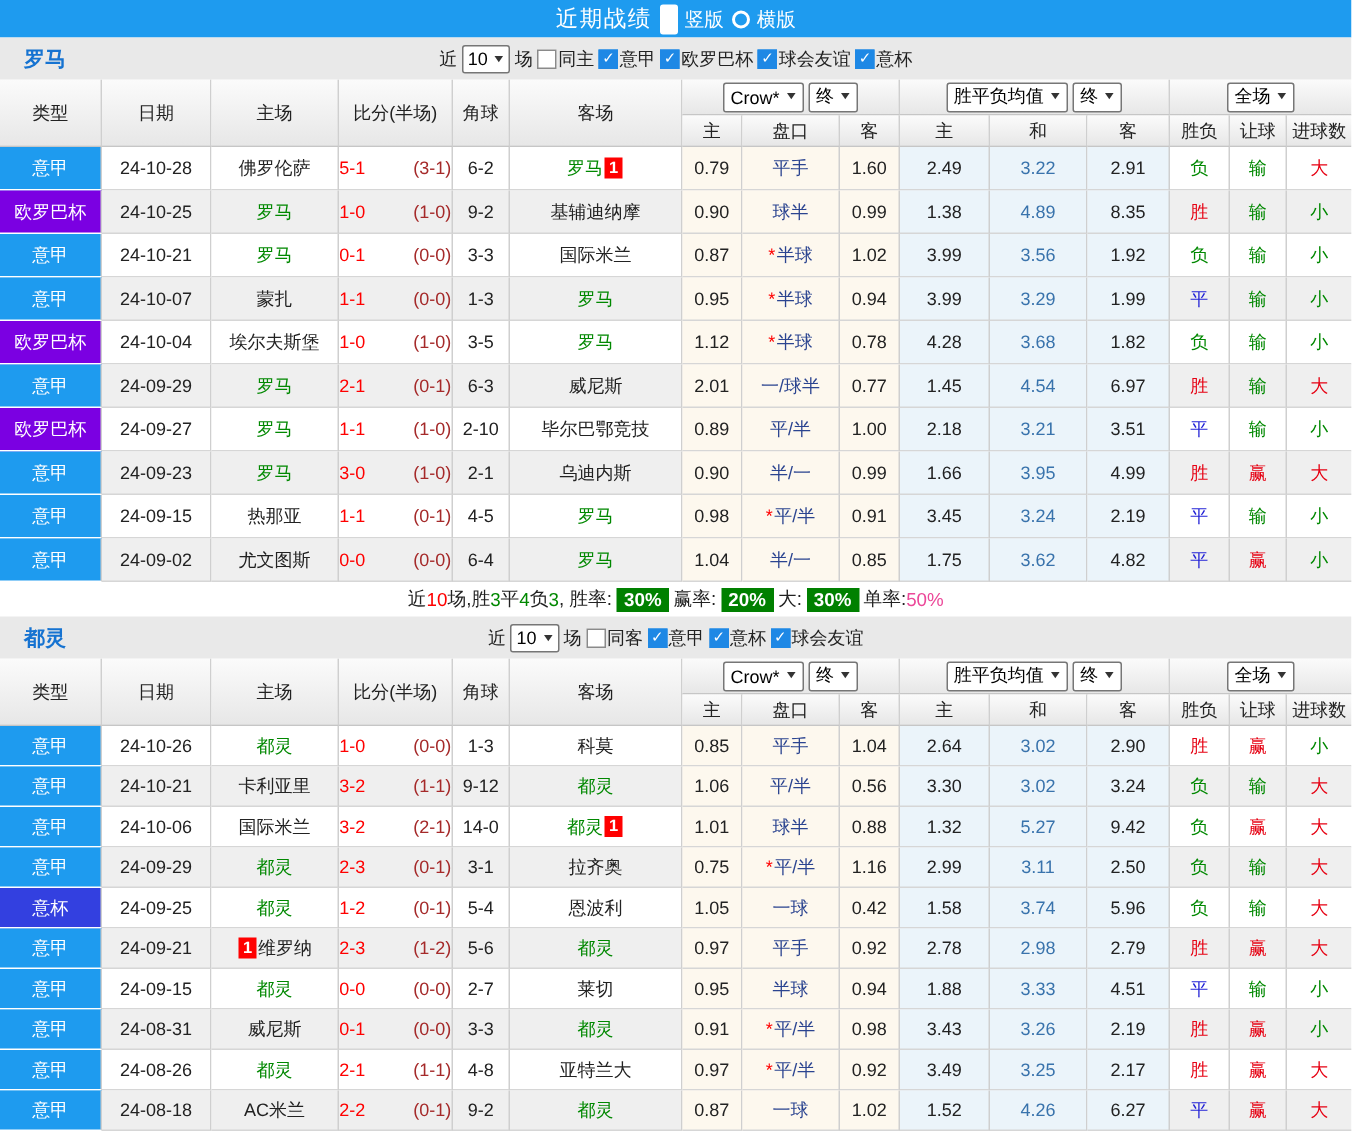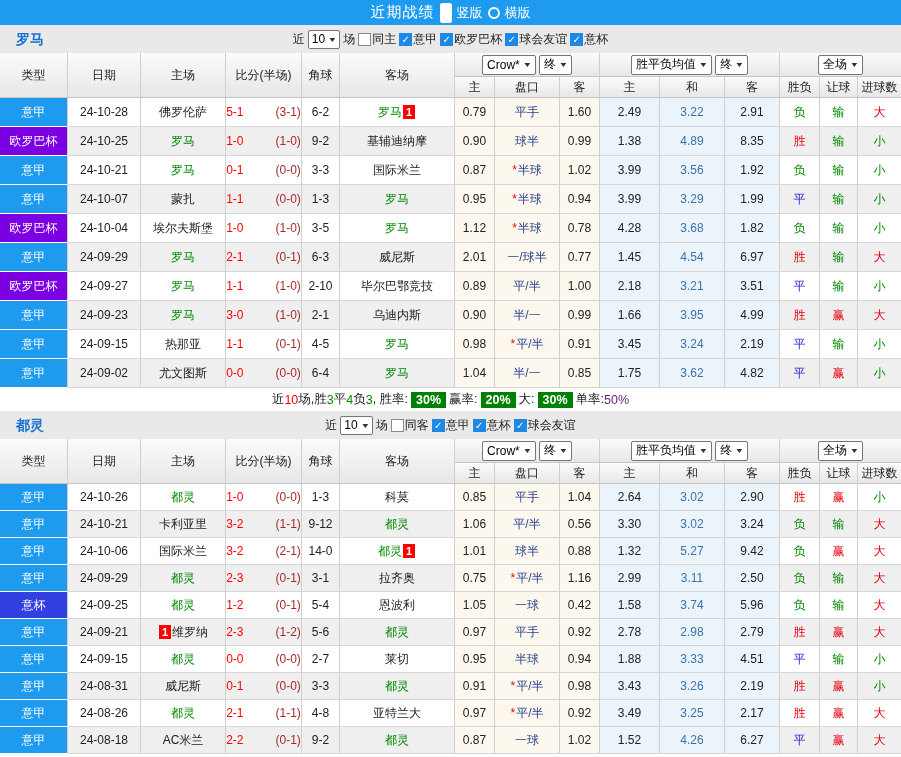--- a/index.html
+++ b/index.html
@@ -388,7 +388,7 @@
     <span> 大:</span>
     <span class="pct-badge">30%</span>
     <span> 单率:</span>
-    <span style="color: #701a75;">50%</span>
+    <span style="color: #ec4899;">50%</span>
   </div>
 
 <div class="section-bar">

